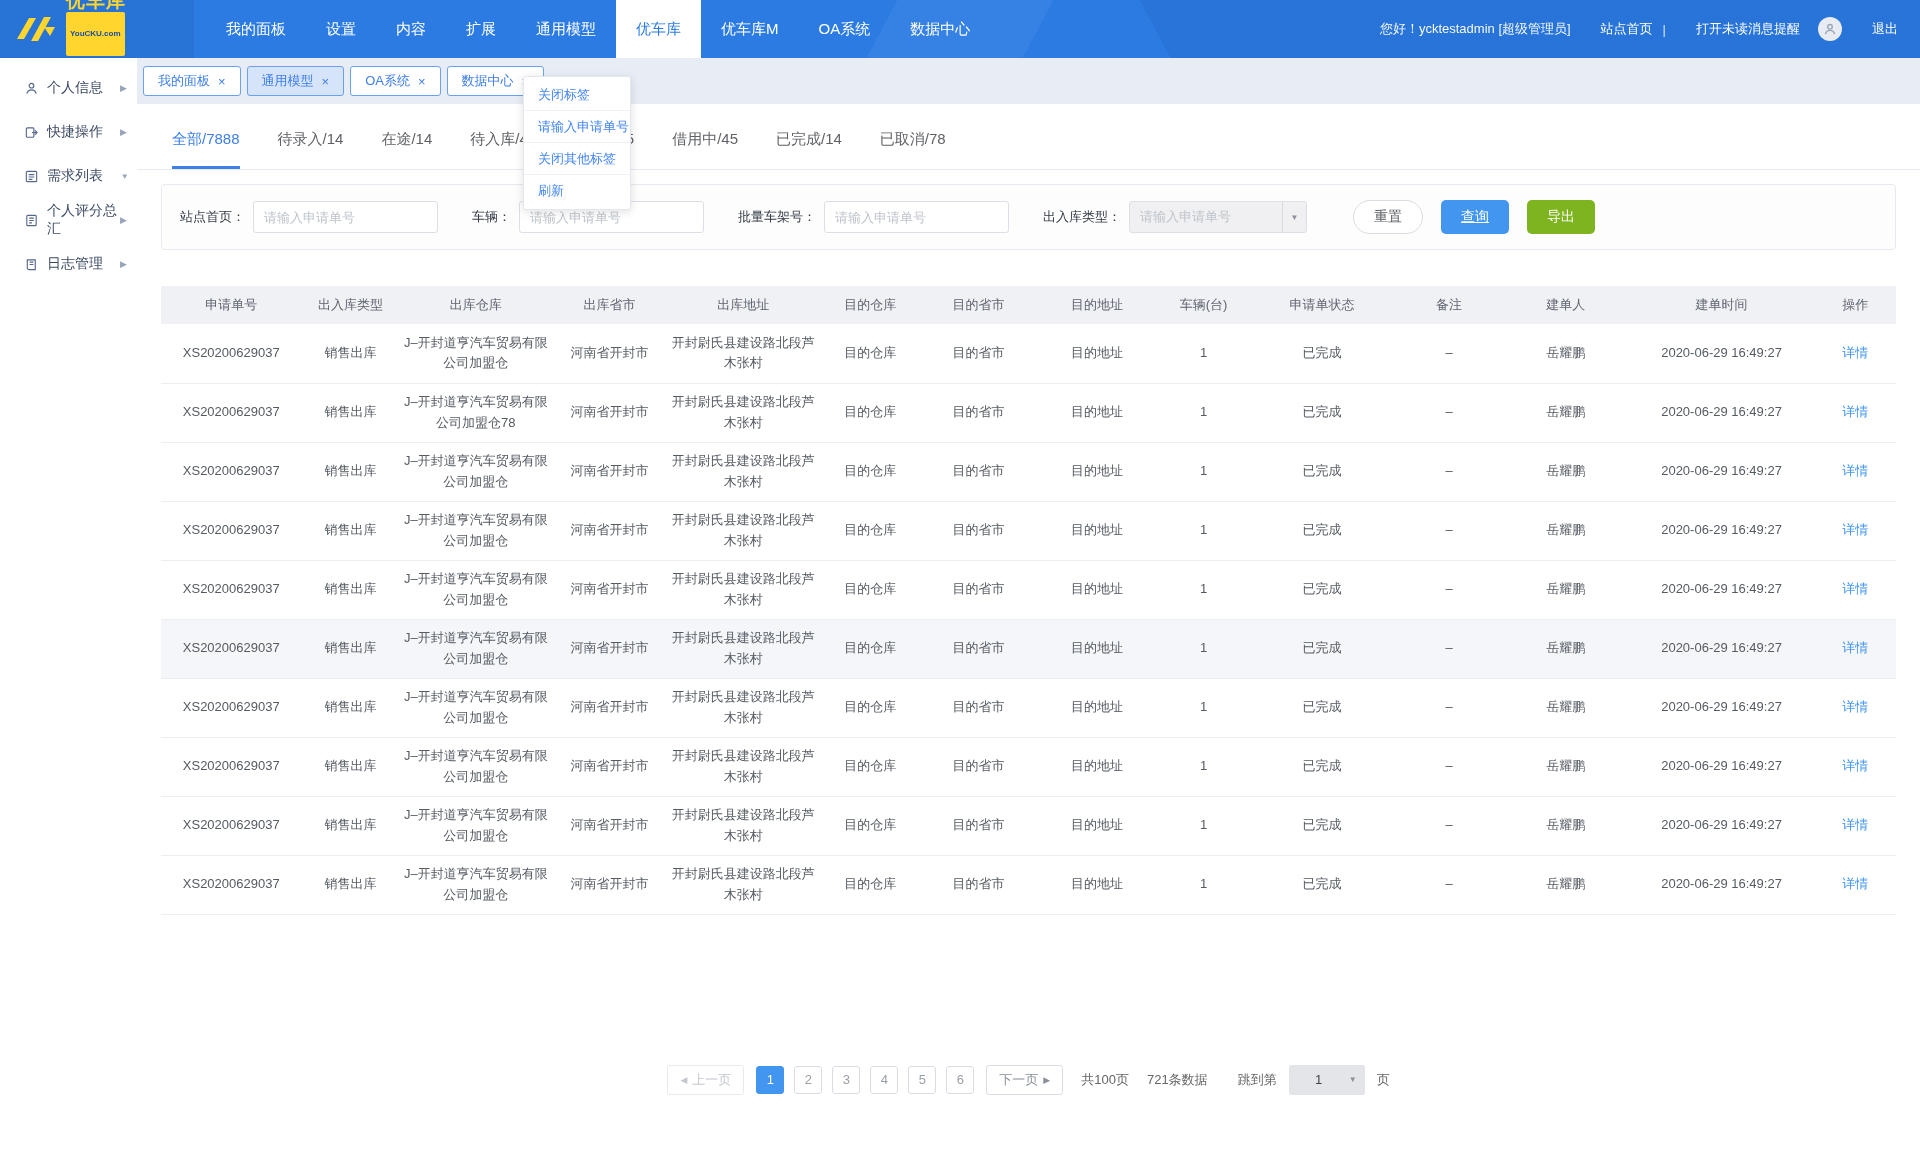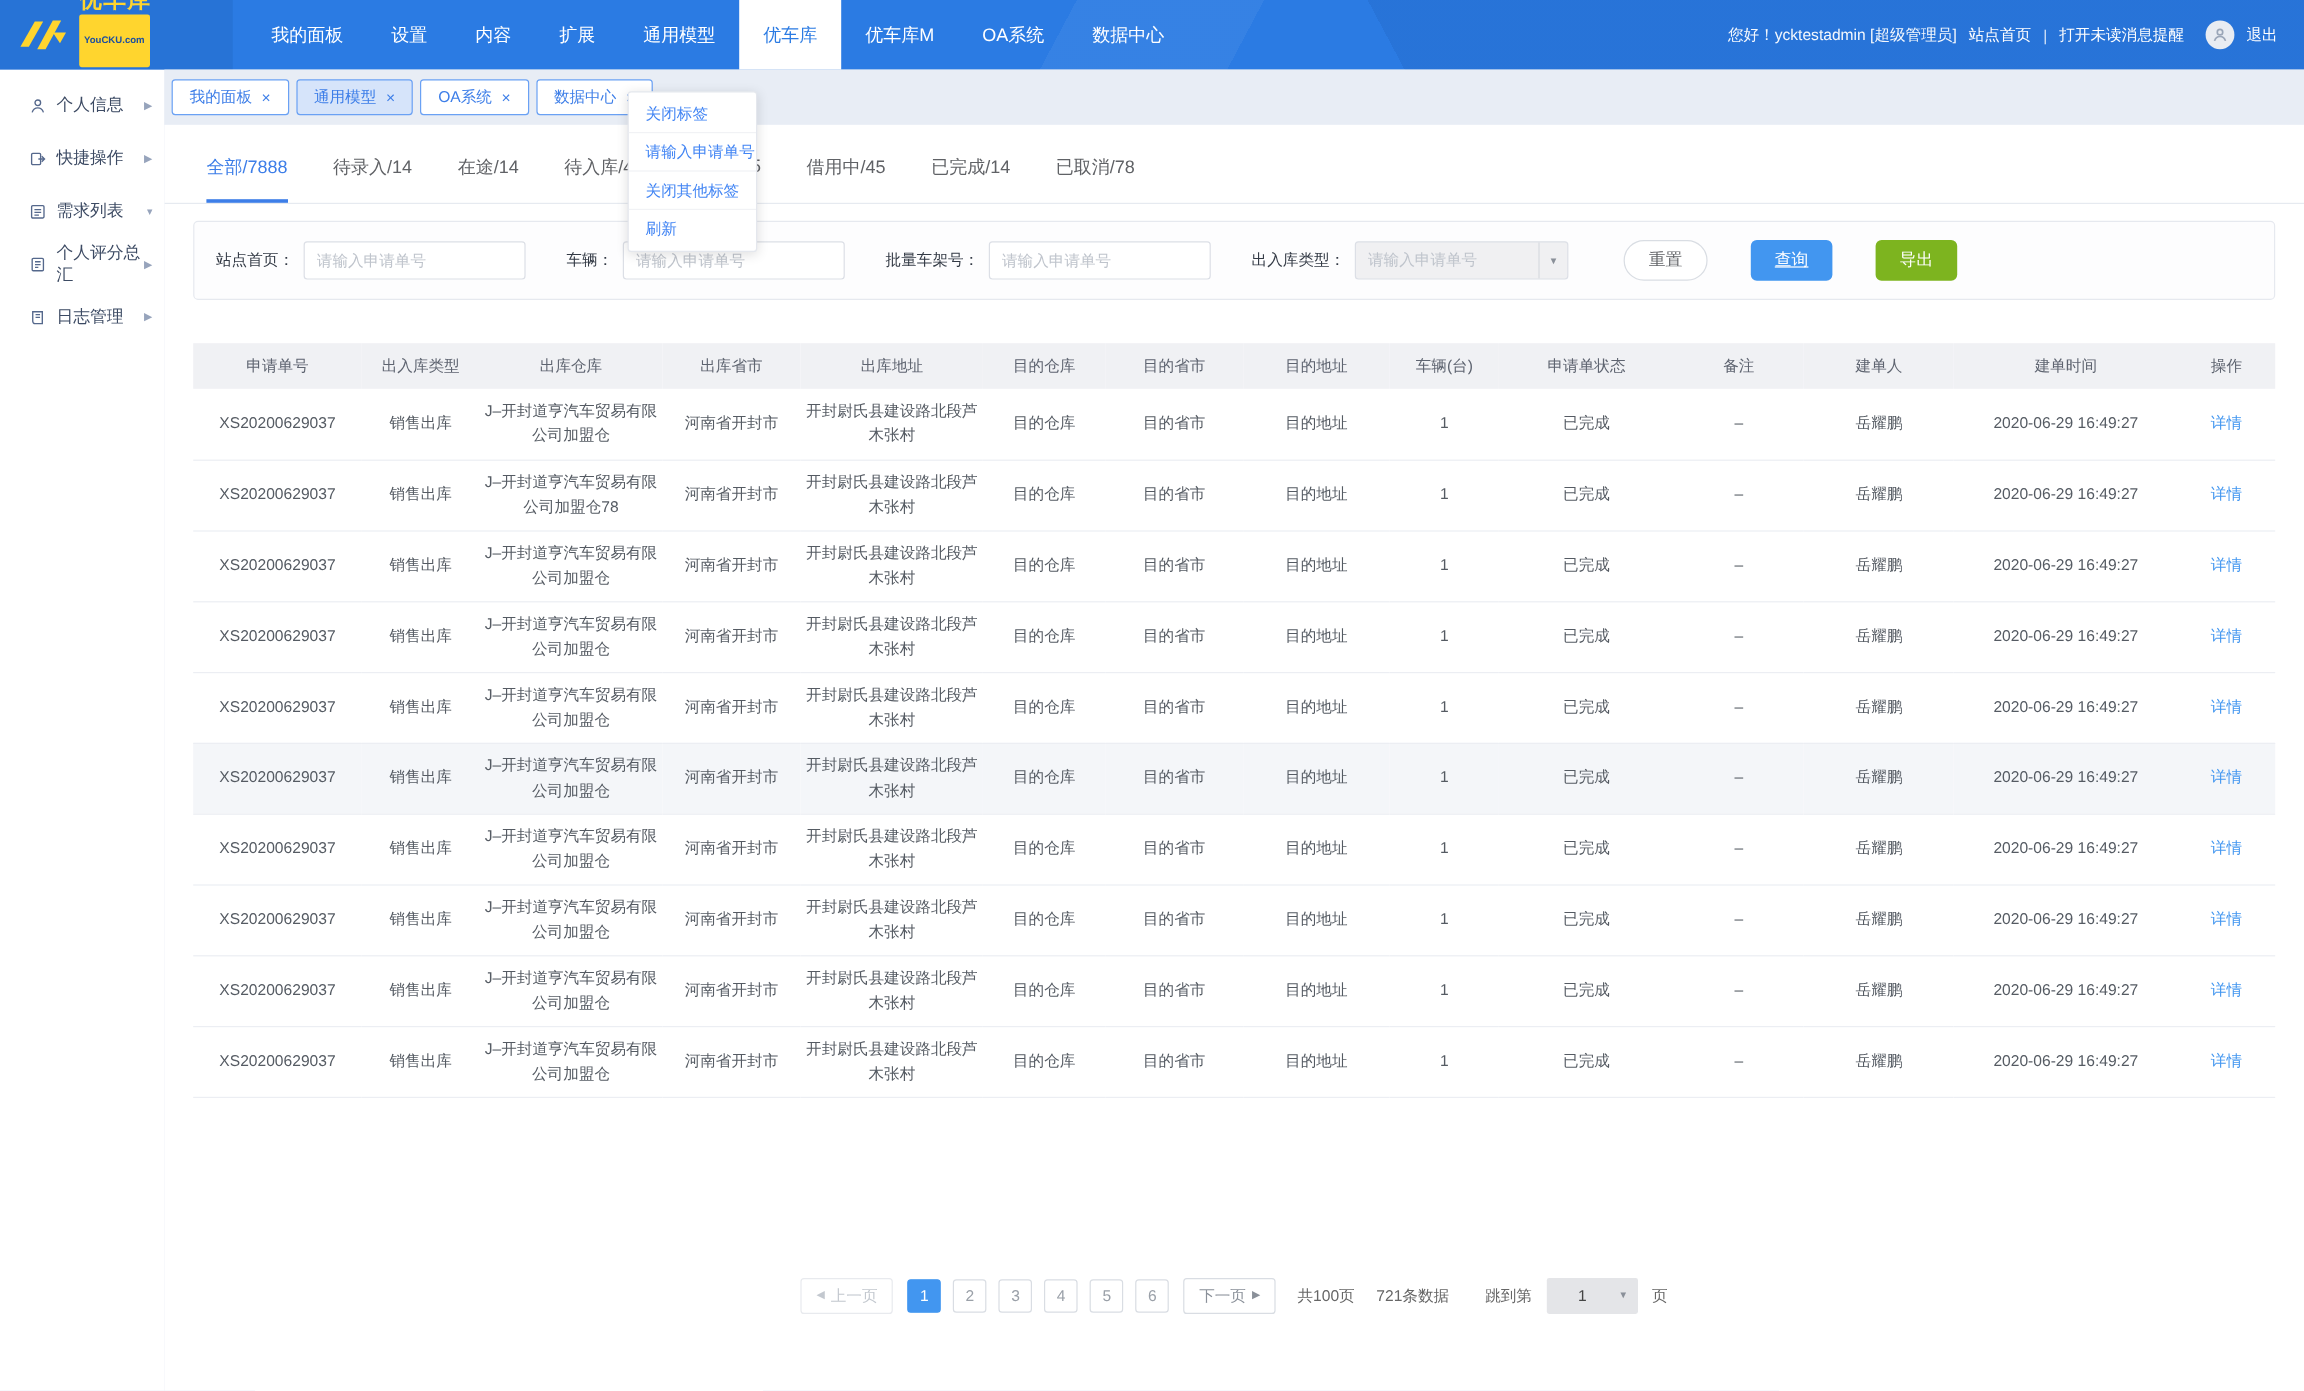--- a/index.html
+++ b/index.html
@@ -28,7 +28,7 @@
   .nav-right { margin-left:auto; display:flex; align-items:center; gap:10px;
     padding-right:22px; font-size:13px; }
   .greet { opacity:.95; }
-  .nav-link { color:#fff; cursor:pointer; text-decoration:none; }
+  .nav-link { color:#fff; cursor:pointer; text-decoration:none;margin-left:20px; }
   .sep { opacity:.8; }
   .avatar { width:24px; height:24px; border-radius:50%; background:#E8ECF2;
     display:flex; align-items:center; justify-content:center; margin-left:8px; cursor:pointer; }

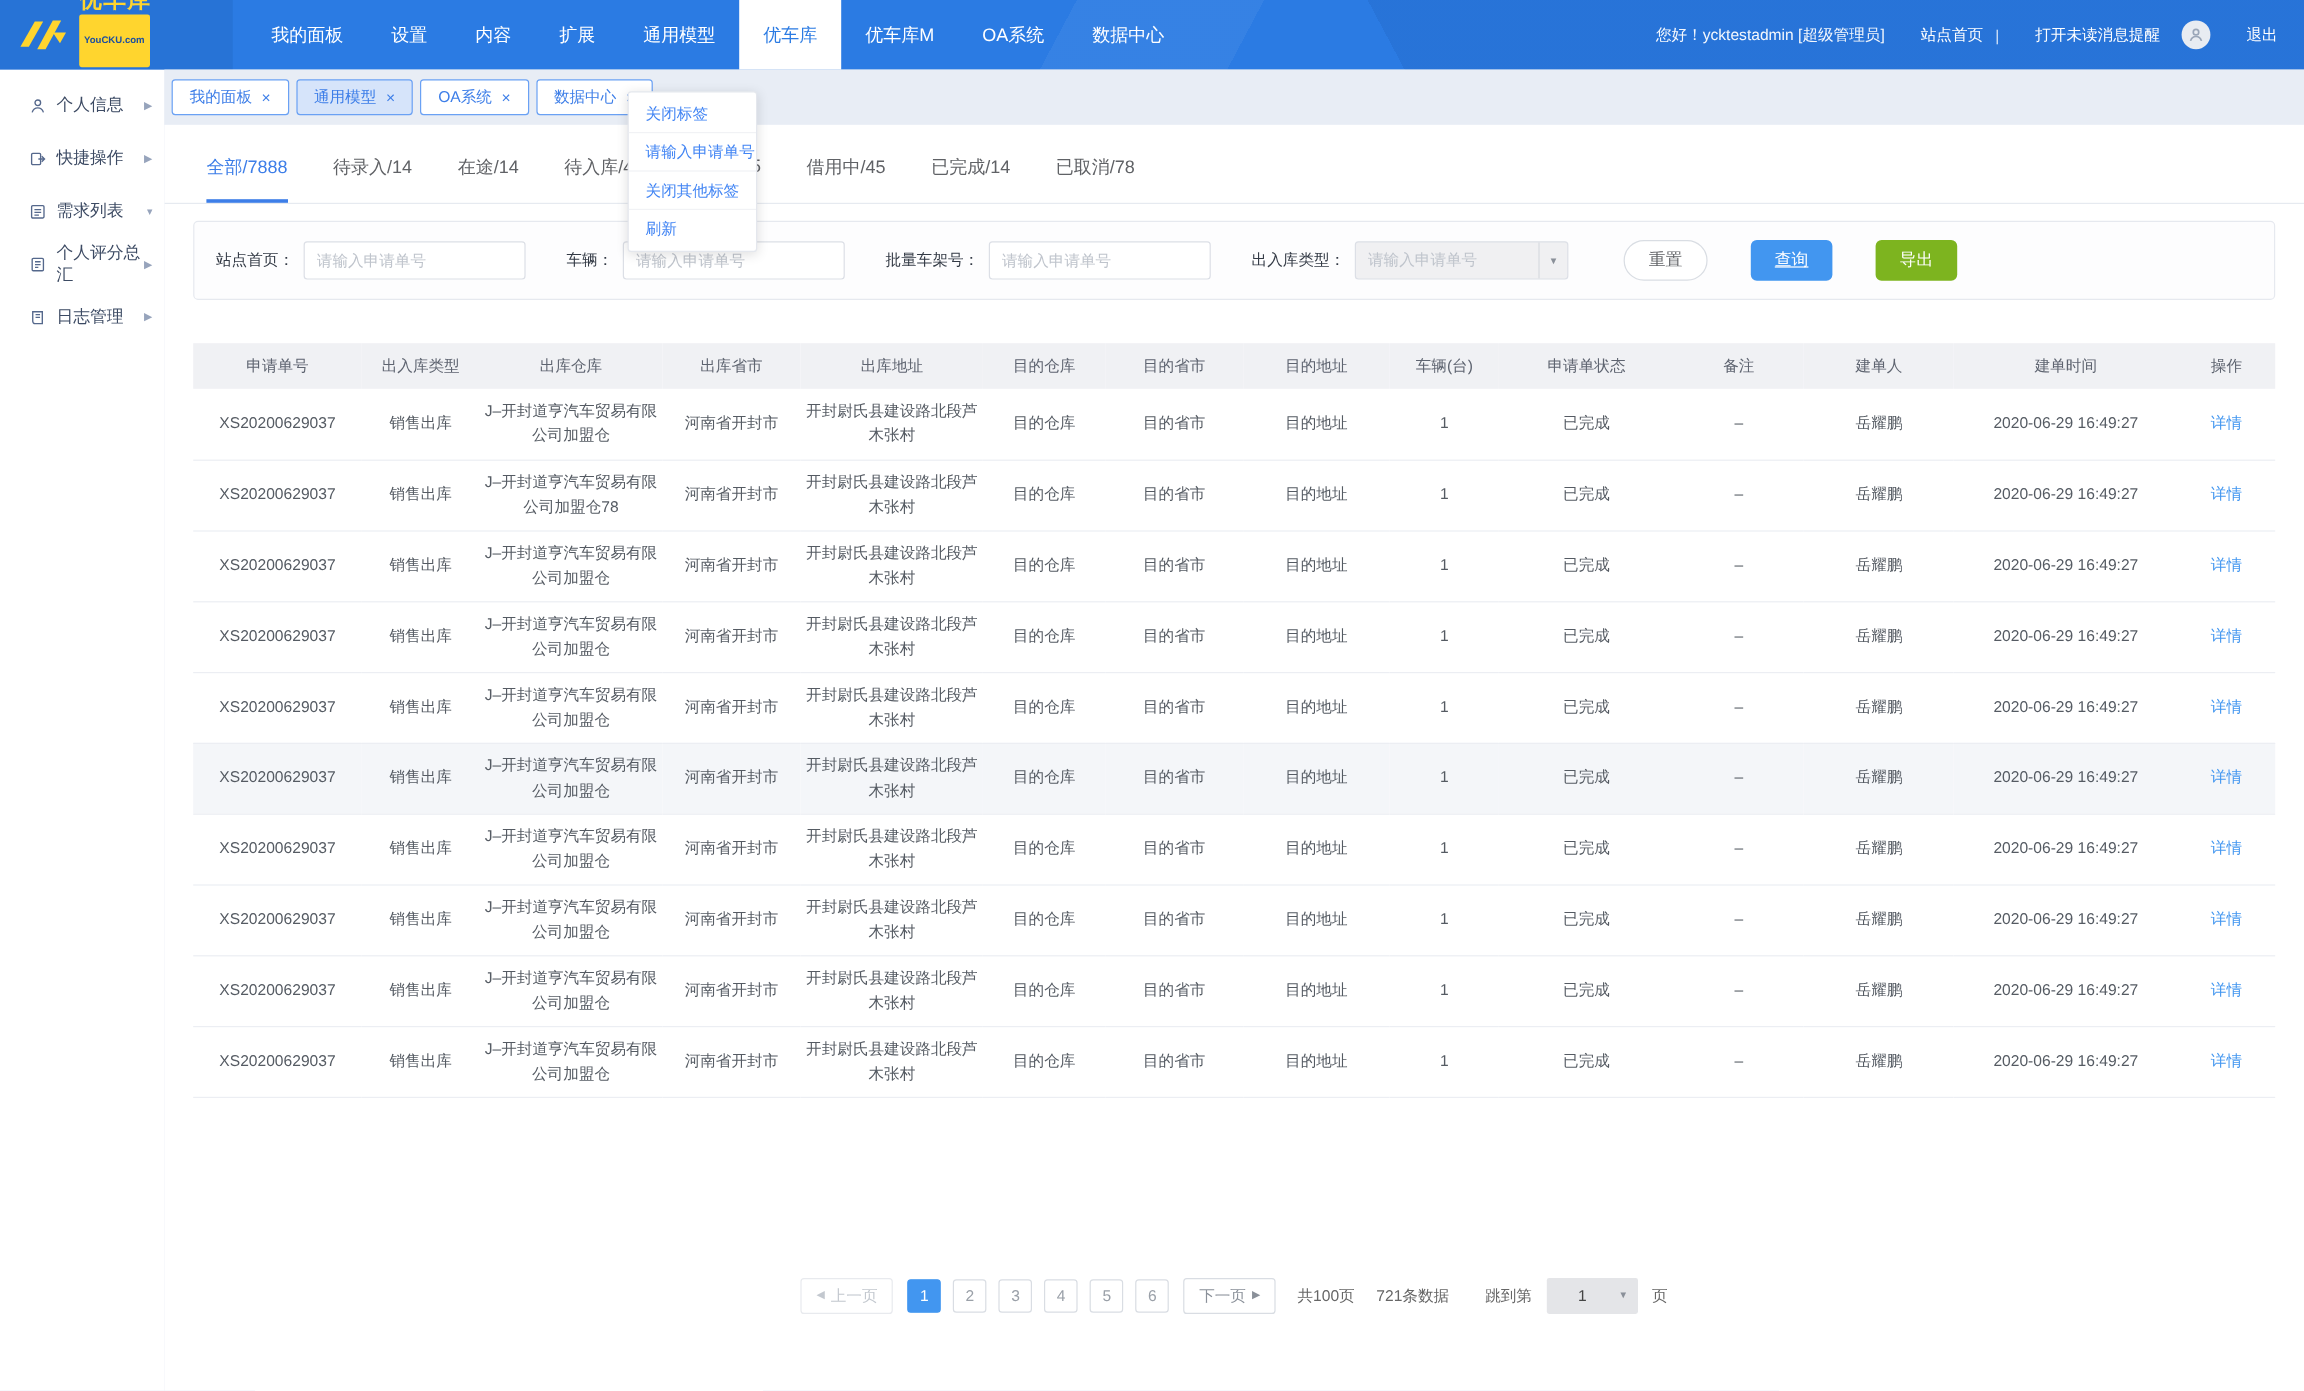--- a/index.html
+++ b/index.html
@@ -82,7 +82,7 @@
     overflow:hidden; }
   .fsel .arrbox { width:24px; align-self:stretch; border-left:1px solid #D8DBE0;
     display:flex; align-items:center; justify-content:center; font-size:8px; color:#8A9099; }
-  .filter-btns { margin-left:46px; display:flex; align-items:center; gap:36px; }
+  .filter-btns { margin-left:46px; display:flex; align-items:center; gap:18px; }
   .btn { height:34px; padding:0 20px; font-size:14px; border-radius:5px; cursor:pointer;
     border:none; font-family:"Liberation Sans","DejaVu Sans",sans-serif; }
   .btn.reset { background:#fff; border:1px solid #D9DDE3; color:#606266; border-radius:17px; }

